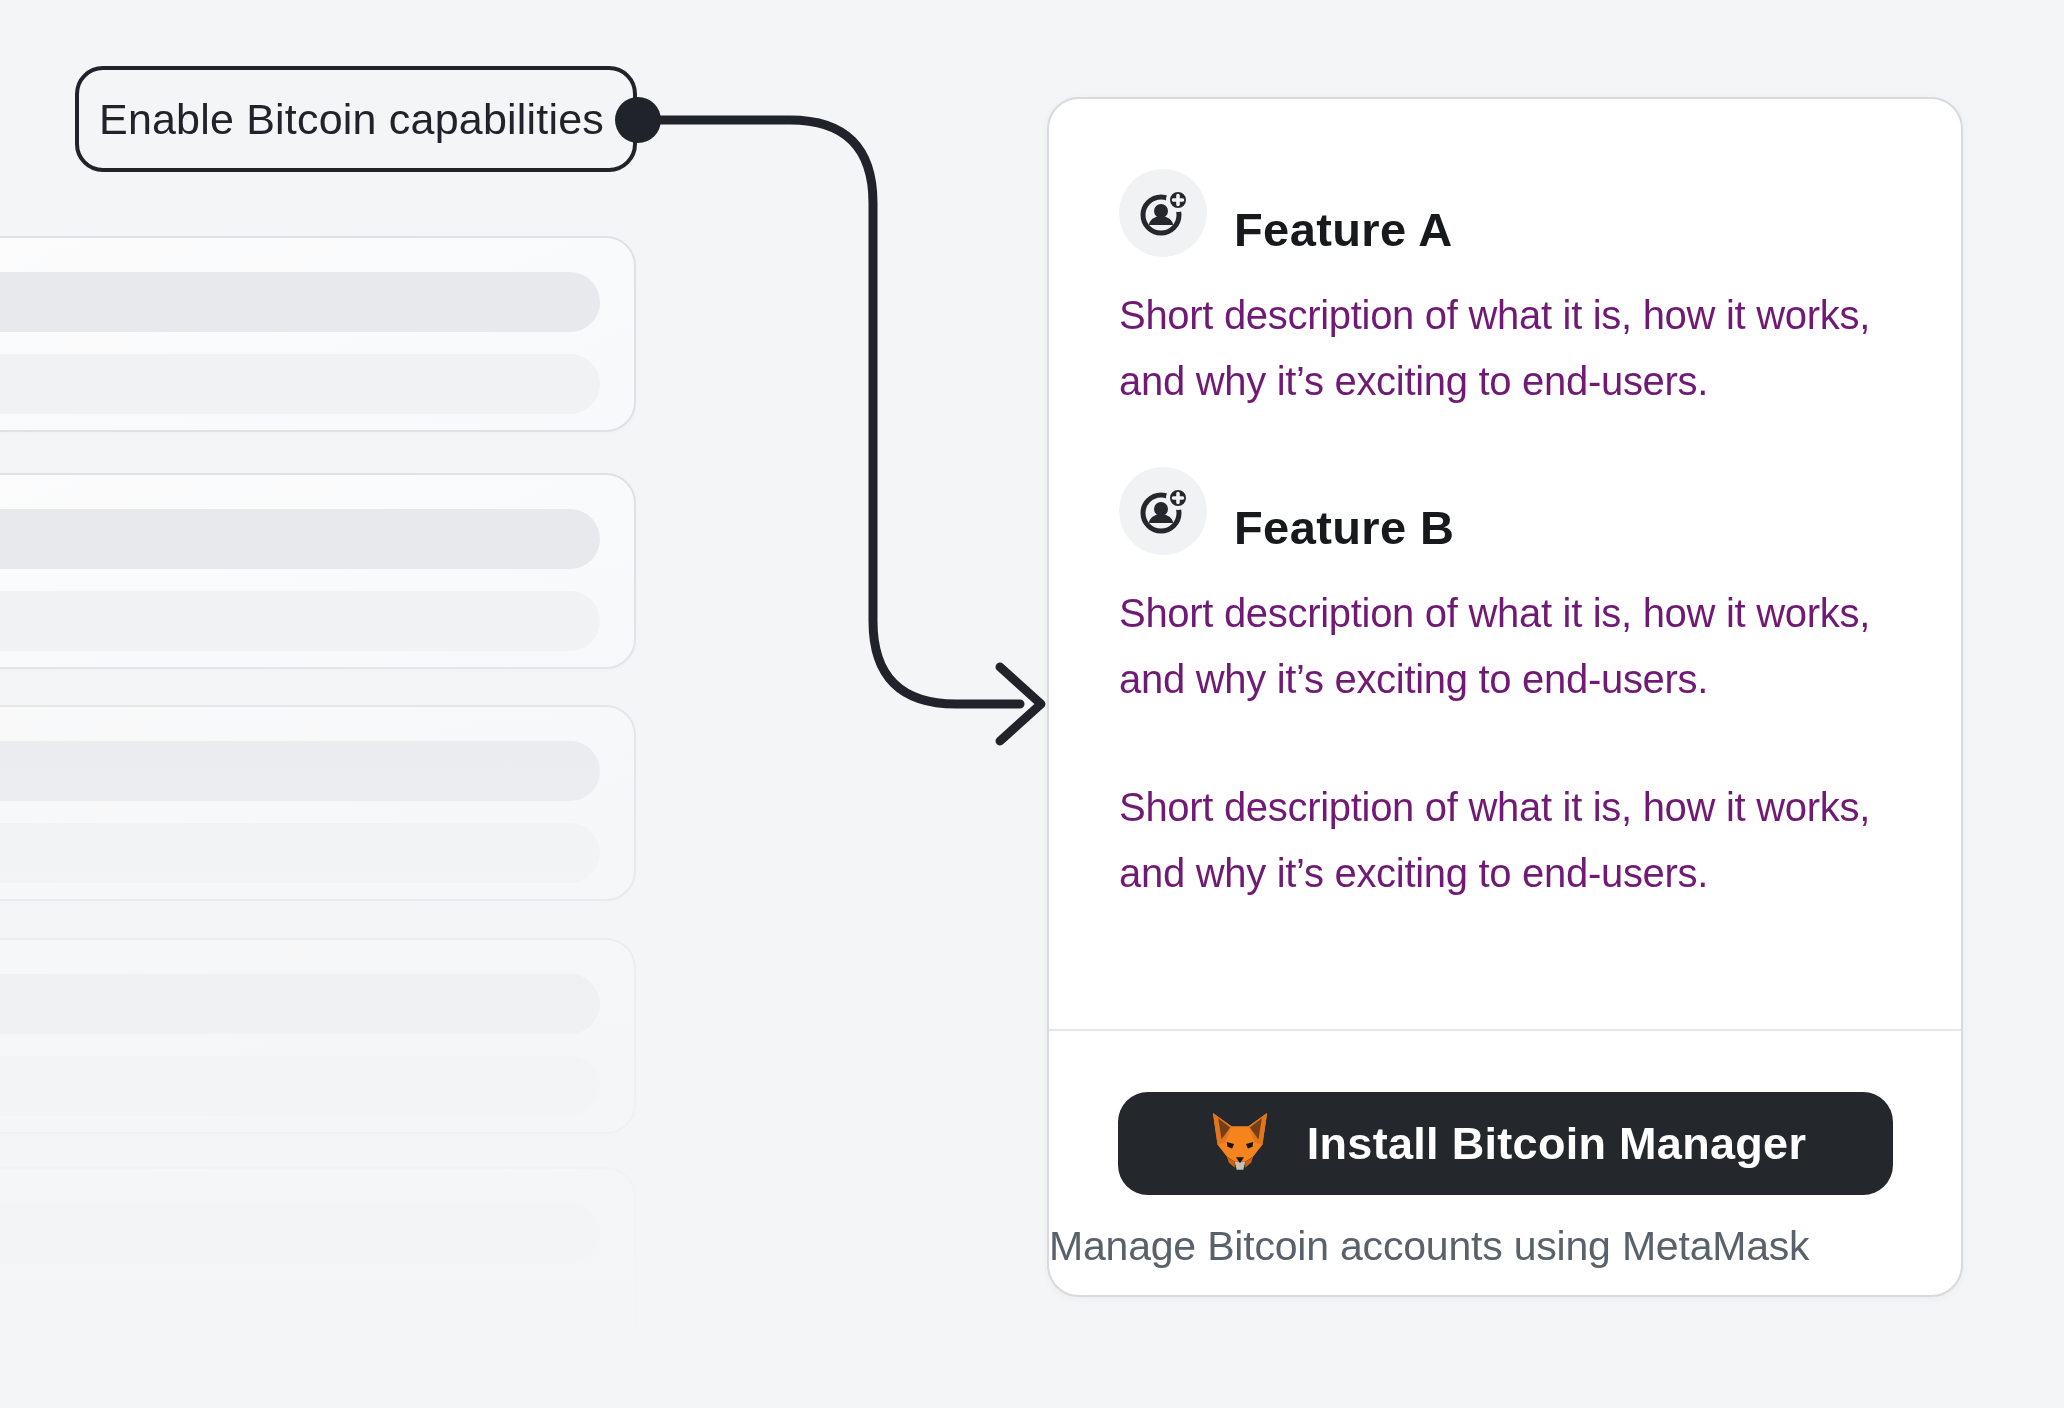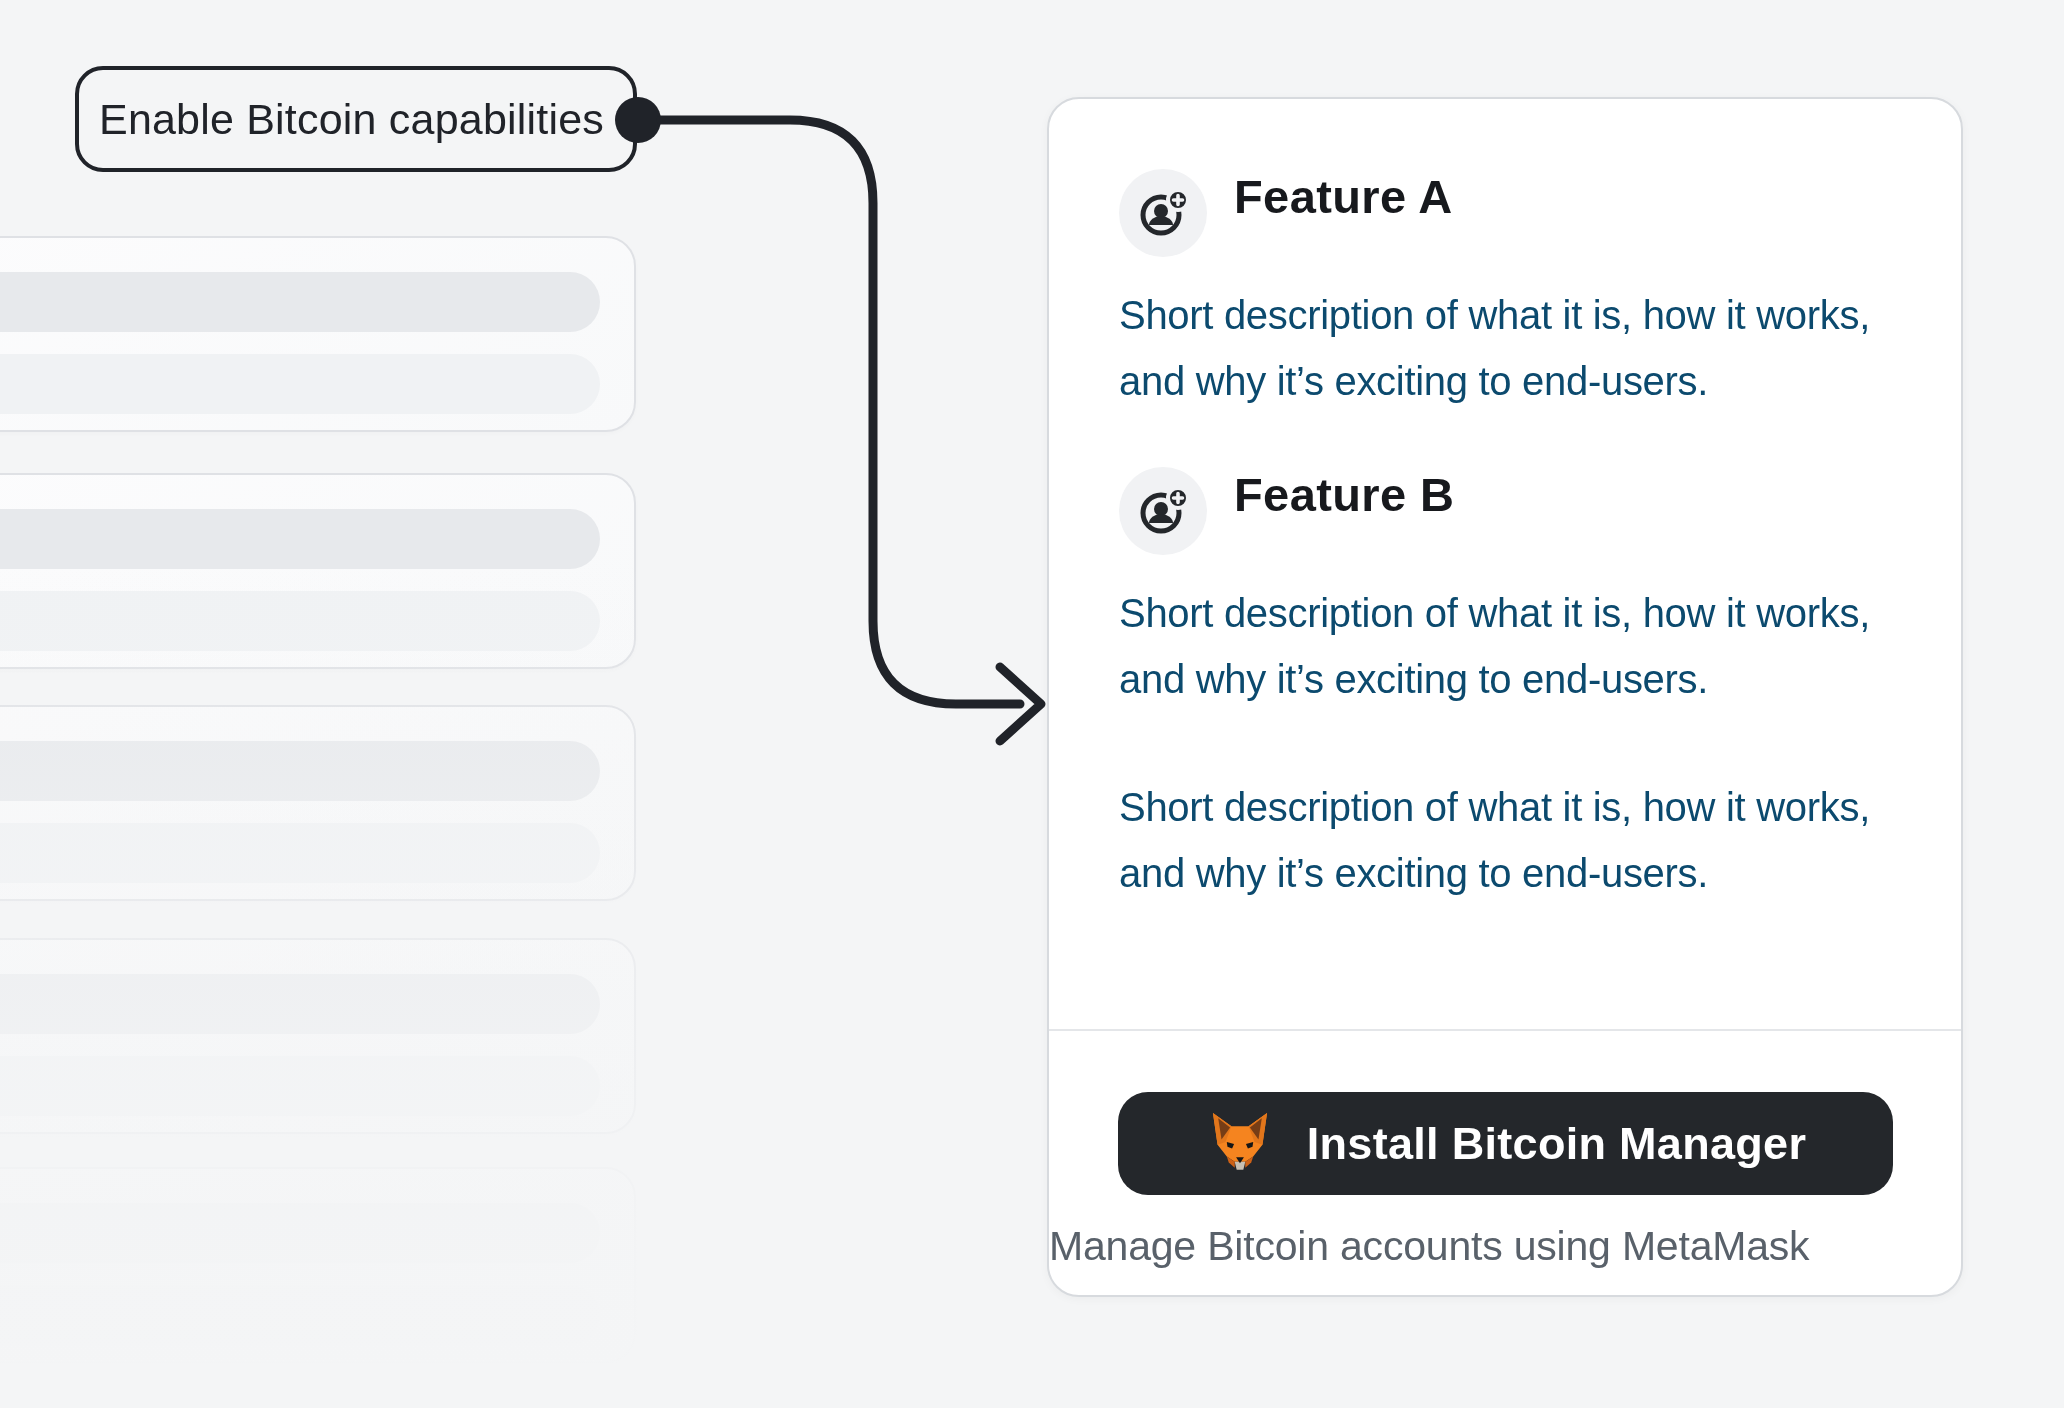--- a/index.html
+++ b/index.html
@@ -55,7 +55,7 @@
   .feature.fa{top:70px;}
   .feature.fb{top:368px;}
   .feature.fc{top:650px;}
-  .f-head{display:flex;align-items:flex-start;gap:27px;height:88px;}
+  .f-head{display:flex;align-items:flex-end;gap:27px;height:88px;}
   .f-icon{
     flex:0 0 88px;width:88px;height:88px;border-radius:50%;background:#f1f2f4;
     display:flex;align-items:center;justify-content:center;

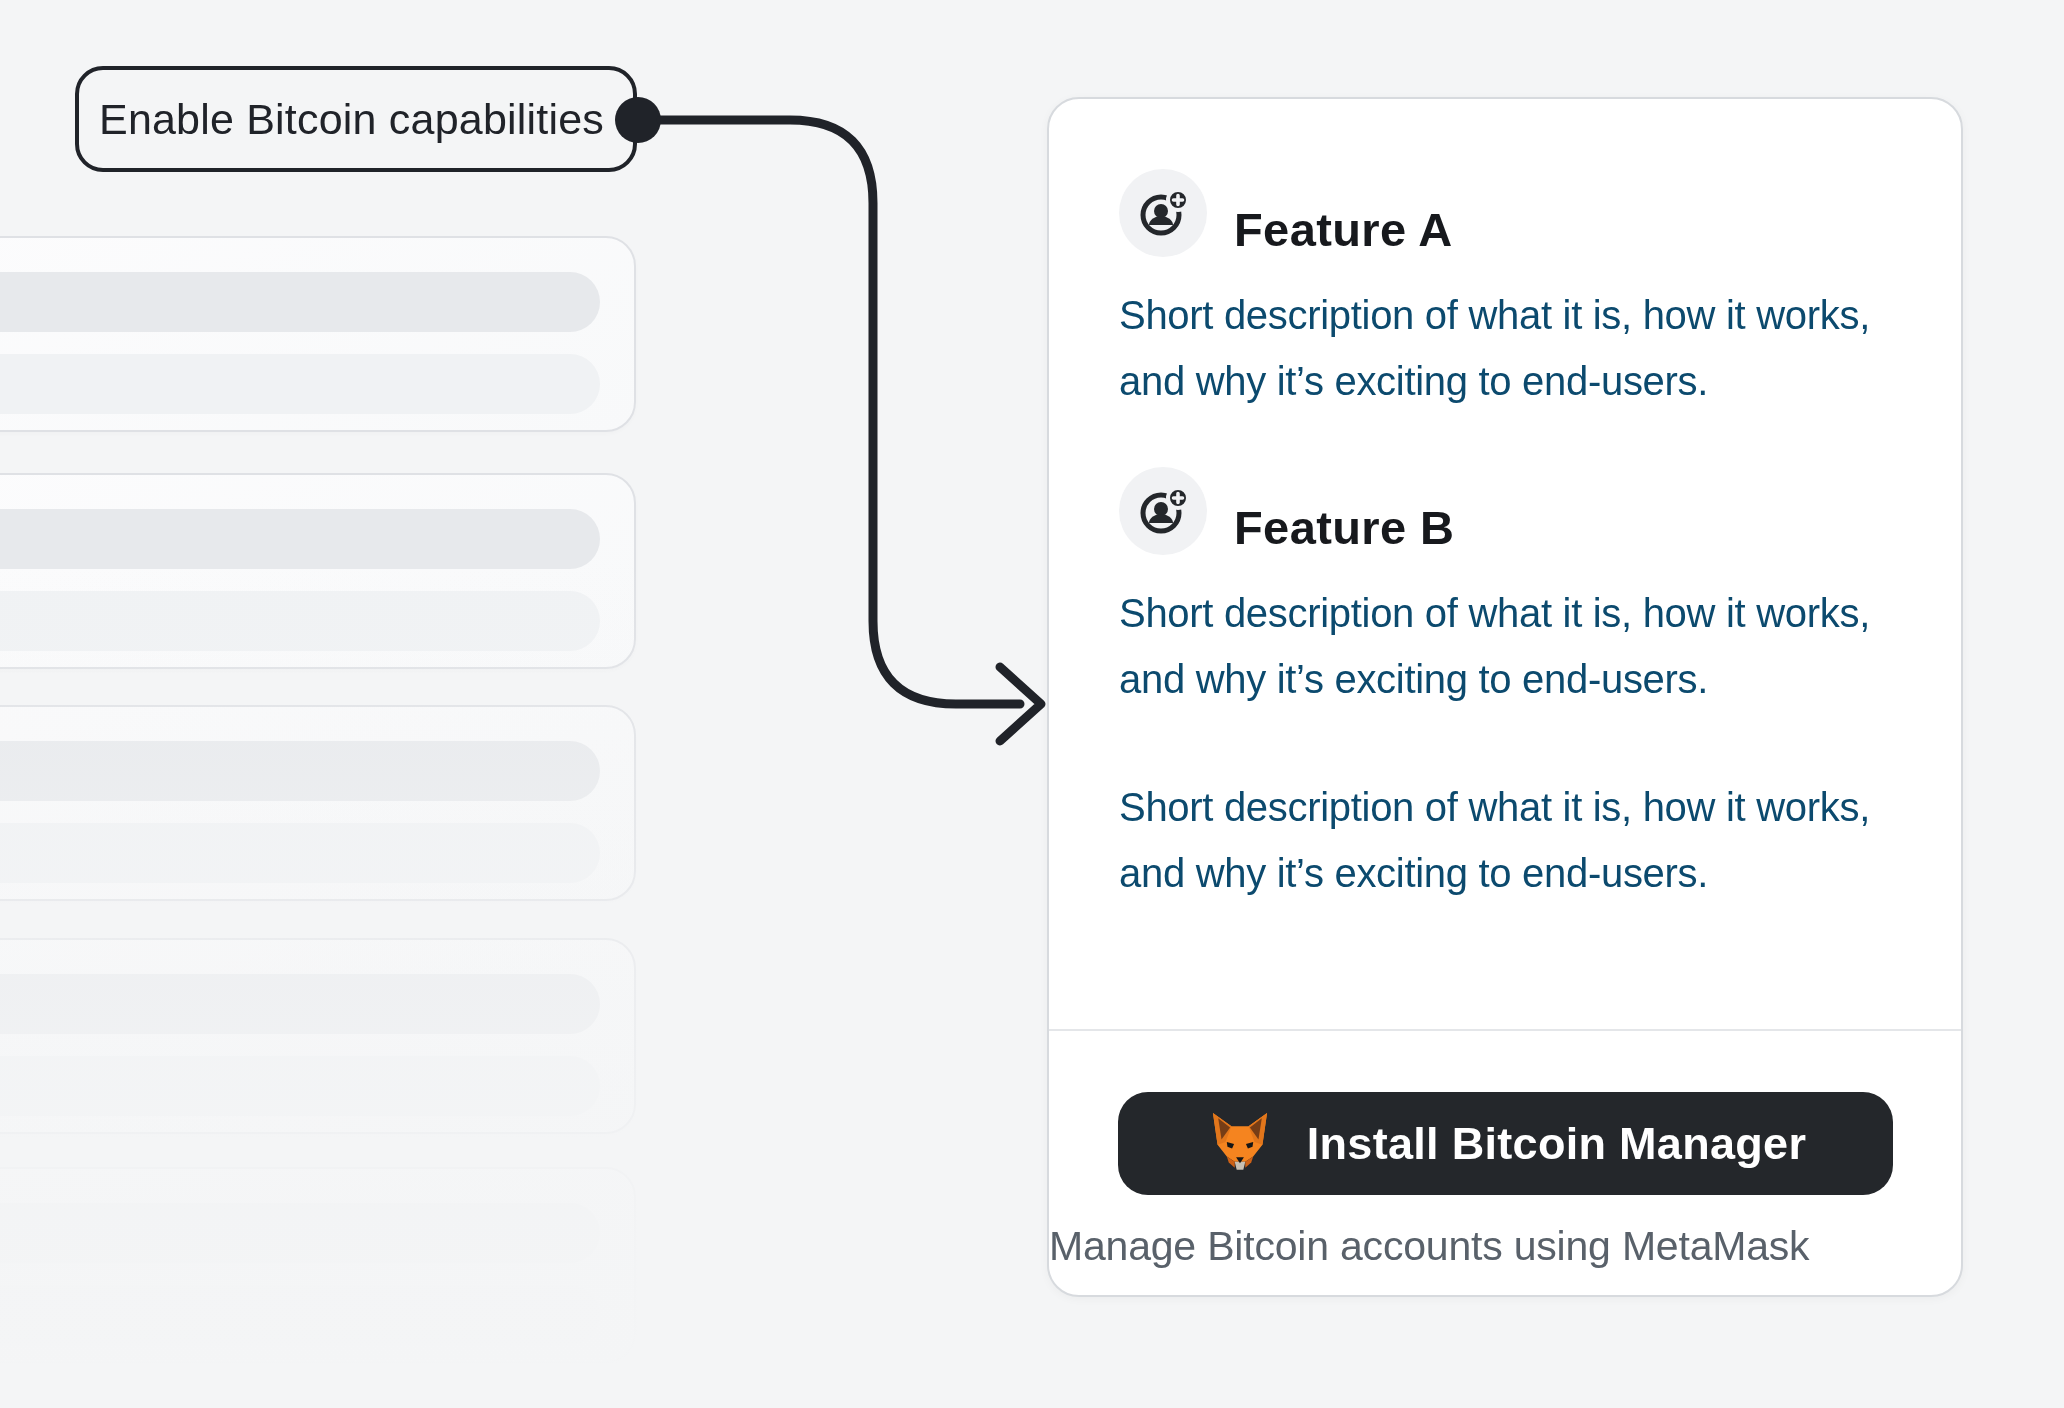--- a/index.html
+++ b/index.html
@@ -62,7 +62,7 @@
   }
   .f-title{font-size:47px;font-weight:700;color:#17191d;letter-spacing:.4px;}
   .f-desc{margin-top:25px;width:765px;font-size:40px;line-height:66px;
-    color:#0c4a6e;letter-spacing:-.3px;}
+    color:#701a75;letter-spacing:-.3px;}
   .divider{position:absolute;left:0;right:0;top:930px;height:2px;background:#e4e6e9;}
   .install-btn{
     position:absolute;left:69px;top:993px;width:775px;height:103px;

